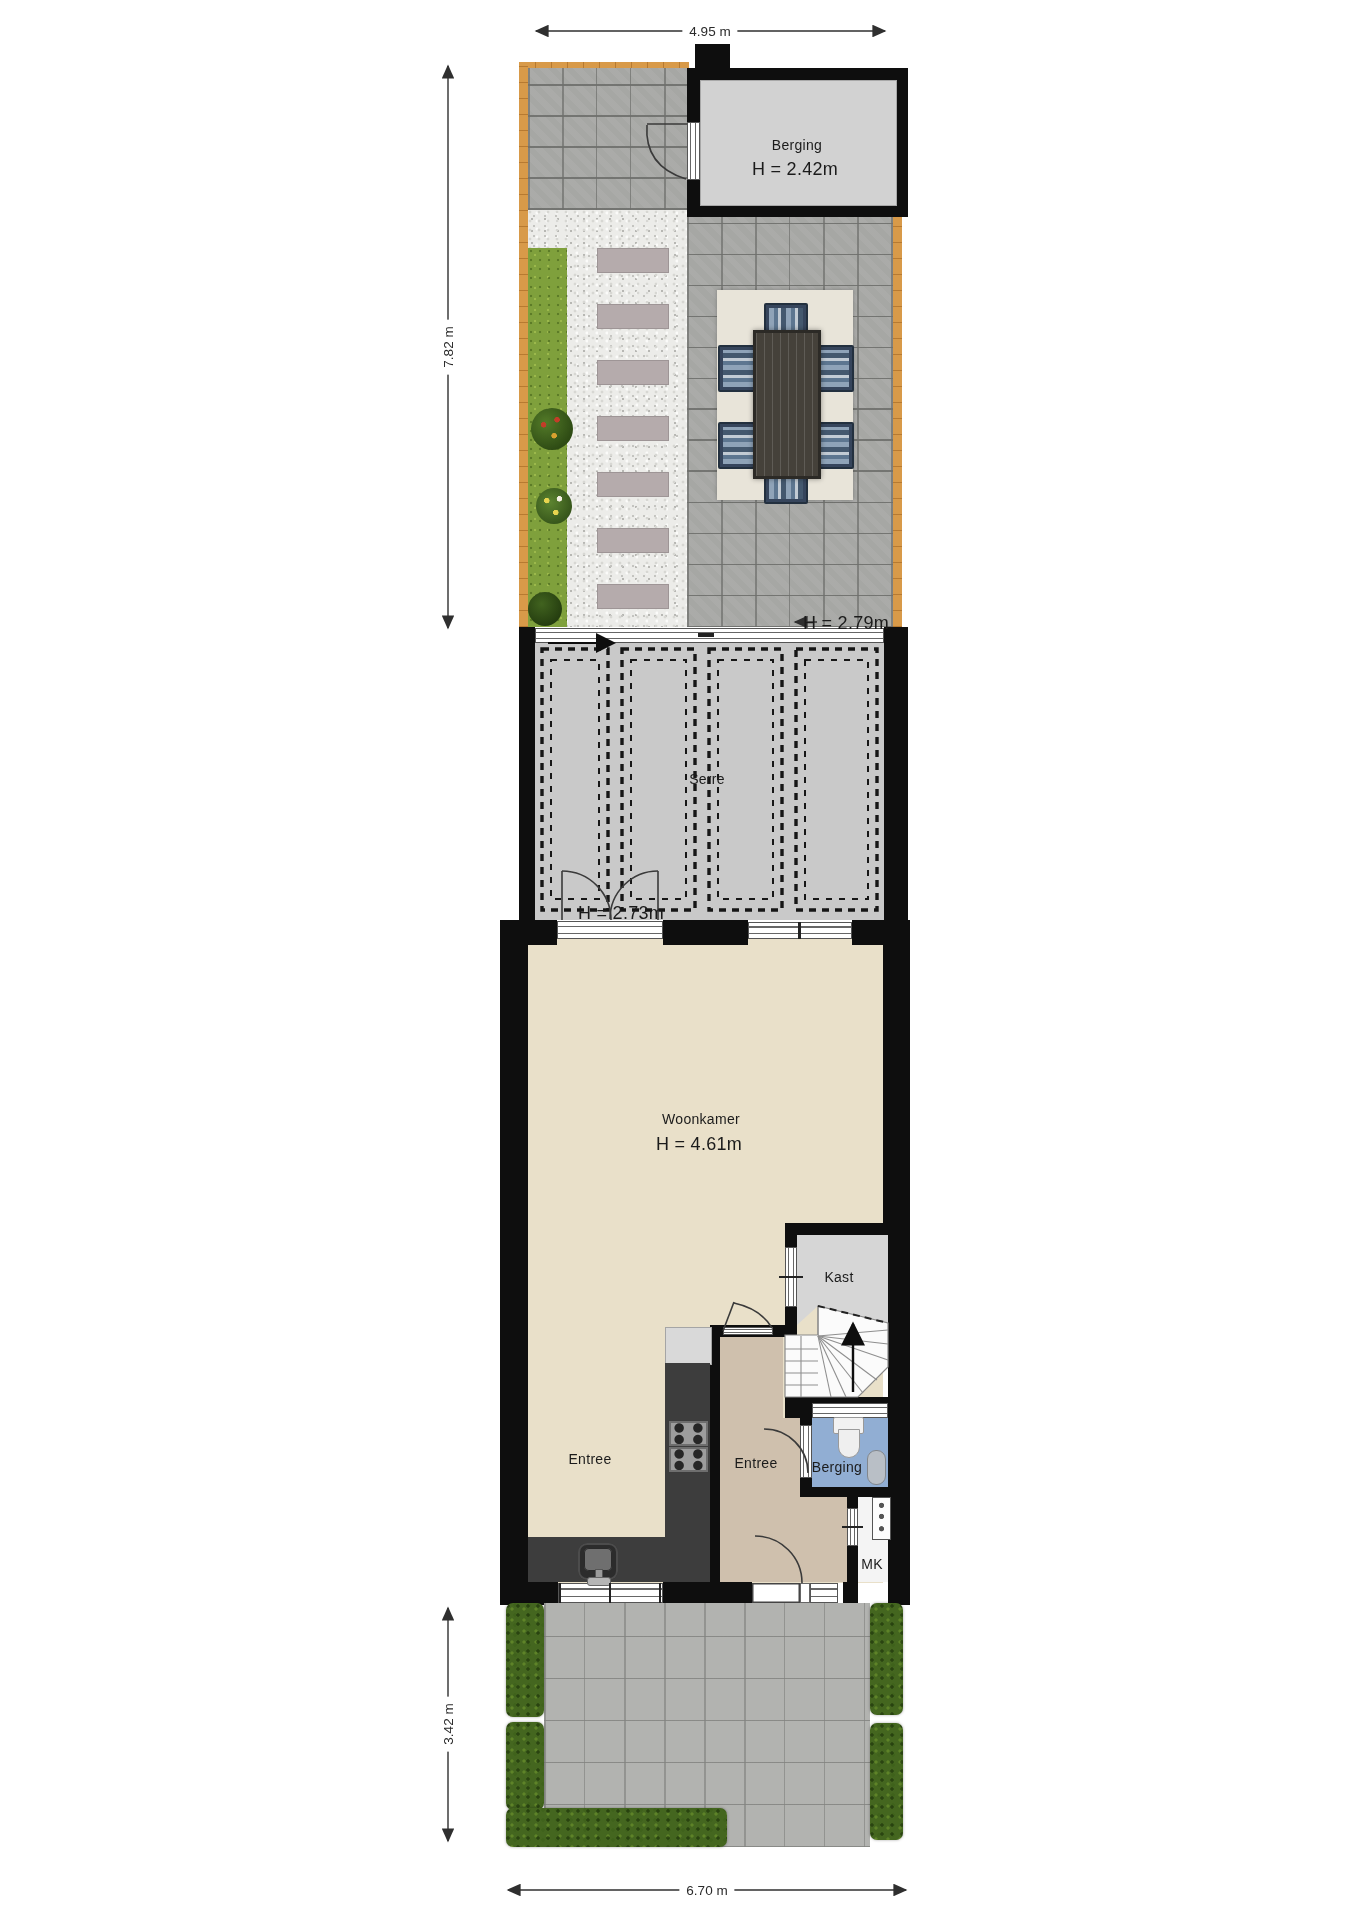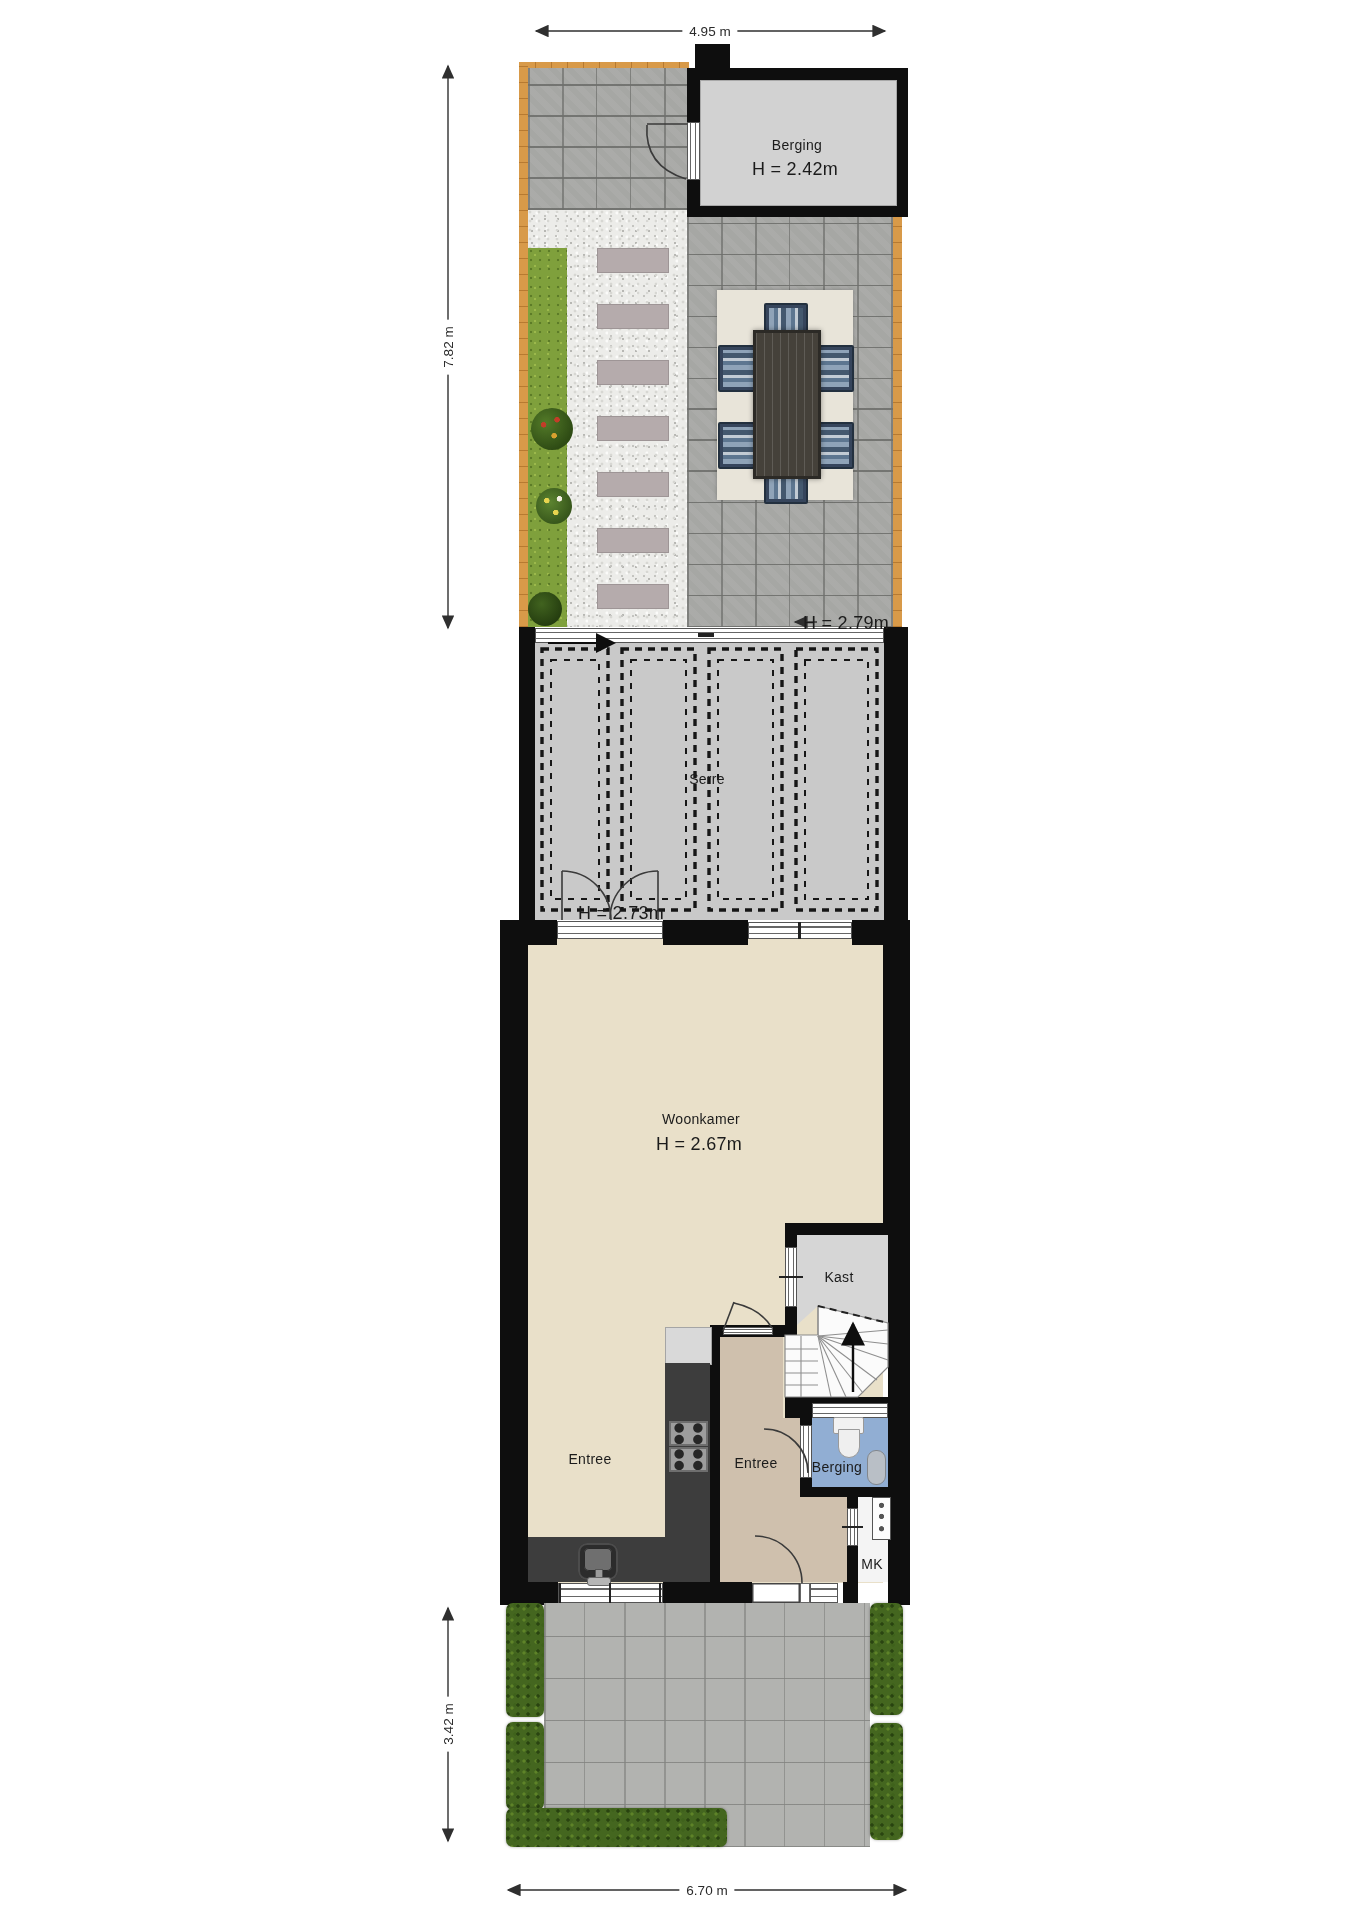--- a/index.html
+++ b/index.html
@@ -301,7 +301,7 @@
   <span class="lbl sub" style="left:604px;top:913px;margin-left:17px;">H = 2.73m</span>
 
   <span class="lbl" style="left:701px;top:1119px;text-align:center;">Woonkamer</span>
-  <span class="lbl sub" style="left:699px;top:1144px;">H = 2.67m</span>
+  <span class="lbl sub" style="left:699px;top:1144px;">H = 4.61m</span>
 
   <span class="lbl" style="left:839px;top:1277px;">Kast</span>
   <span class="lbl" style="left:590px;top:1459px;">Entree</span>

